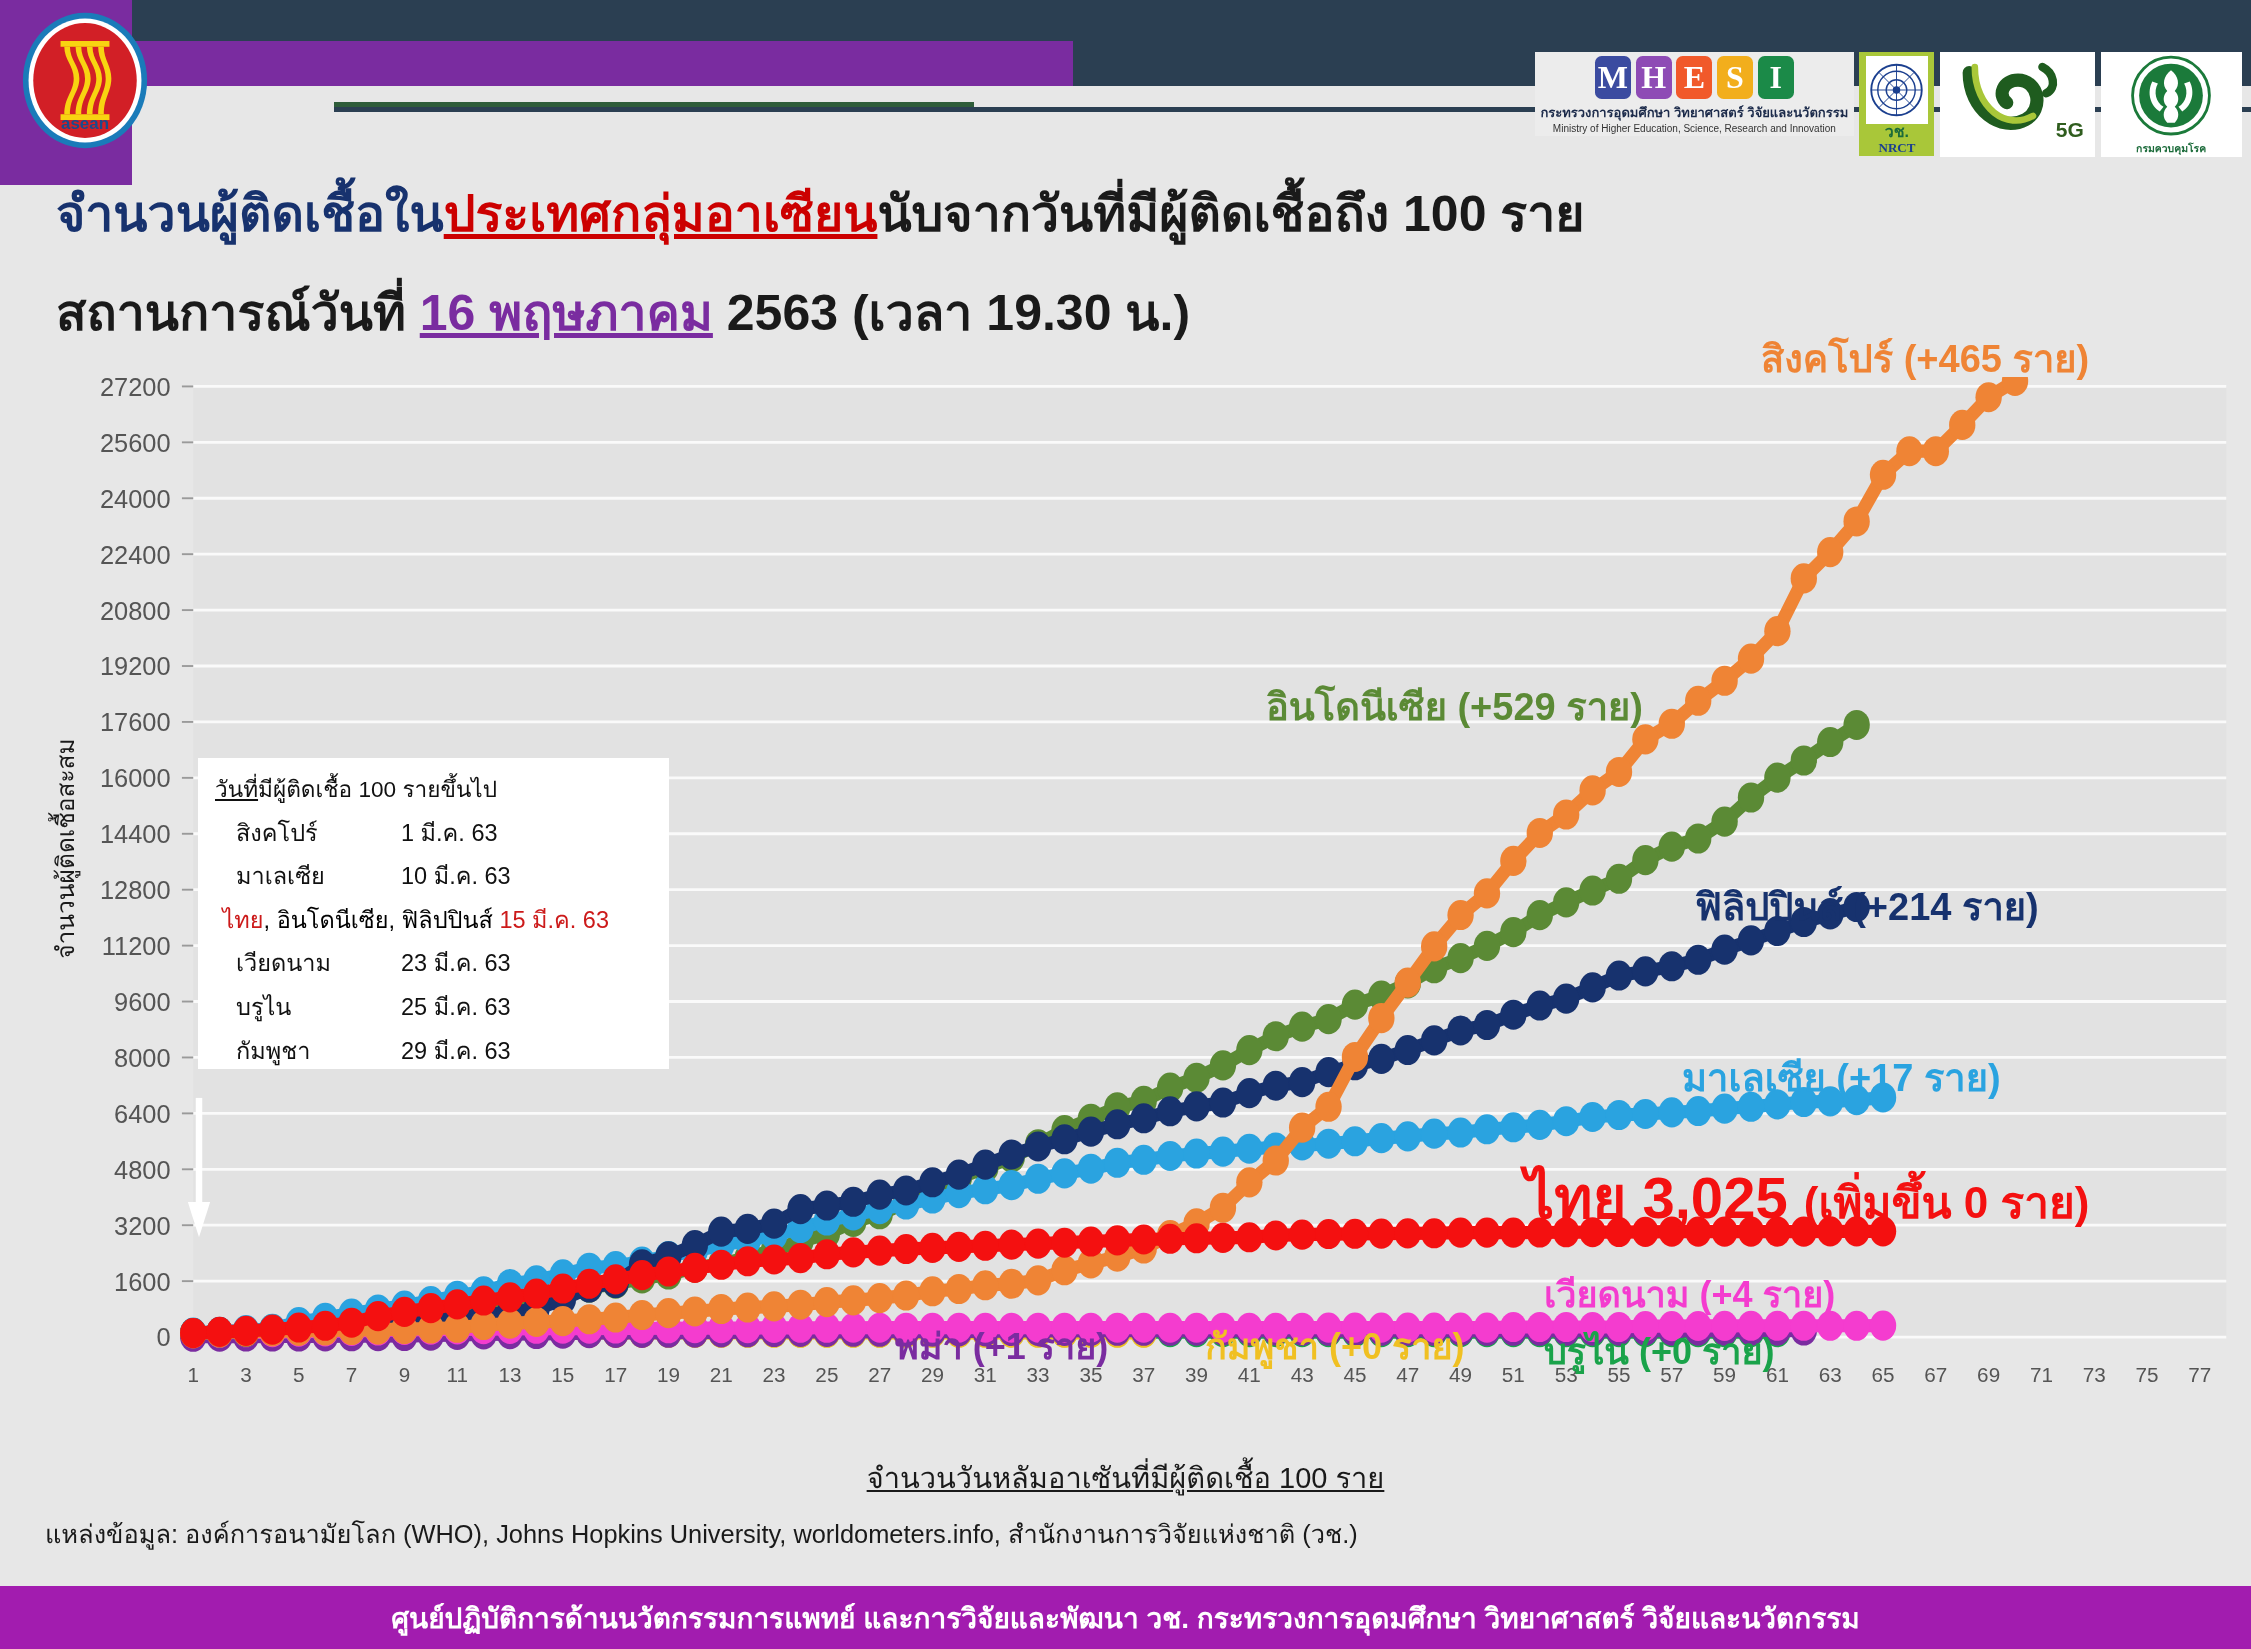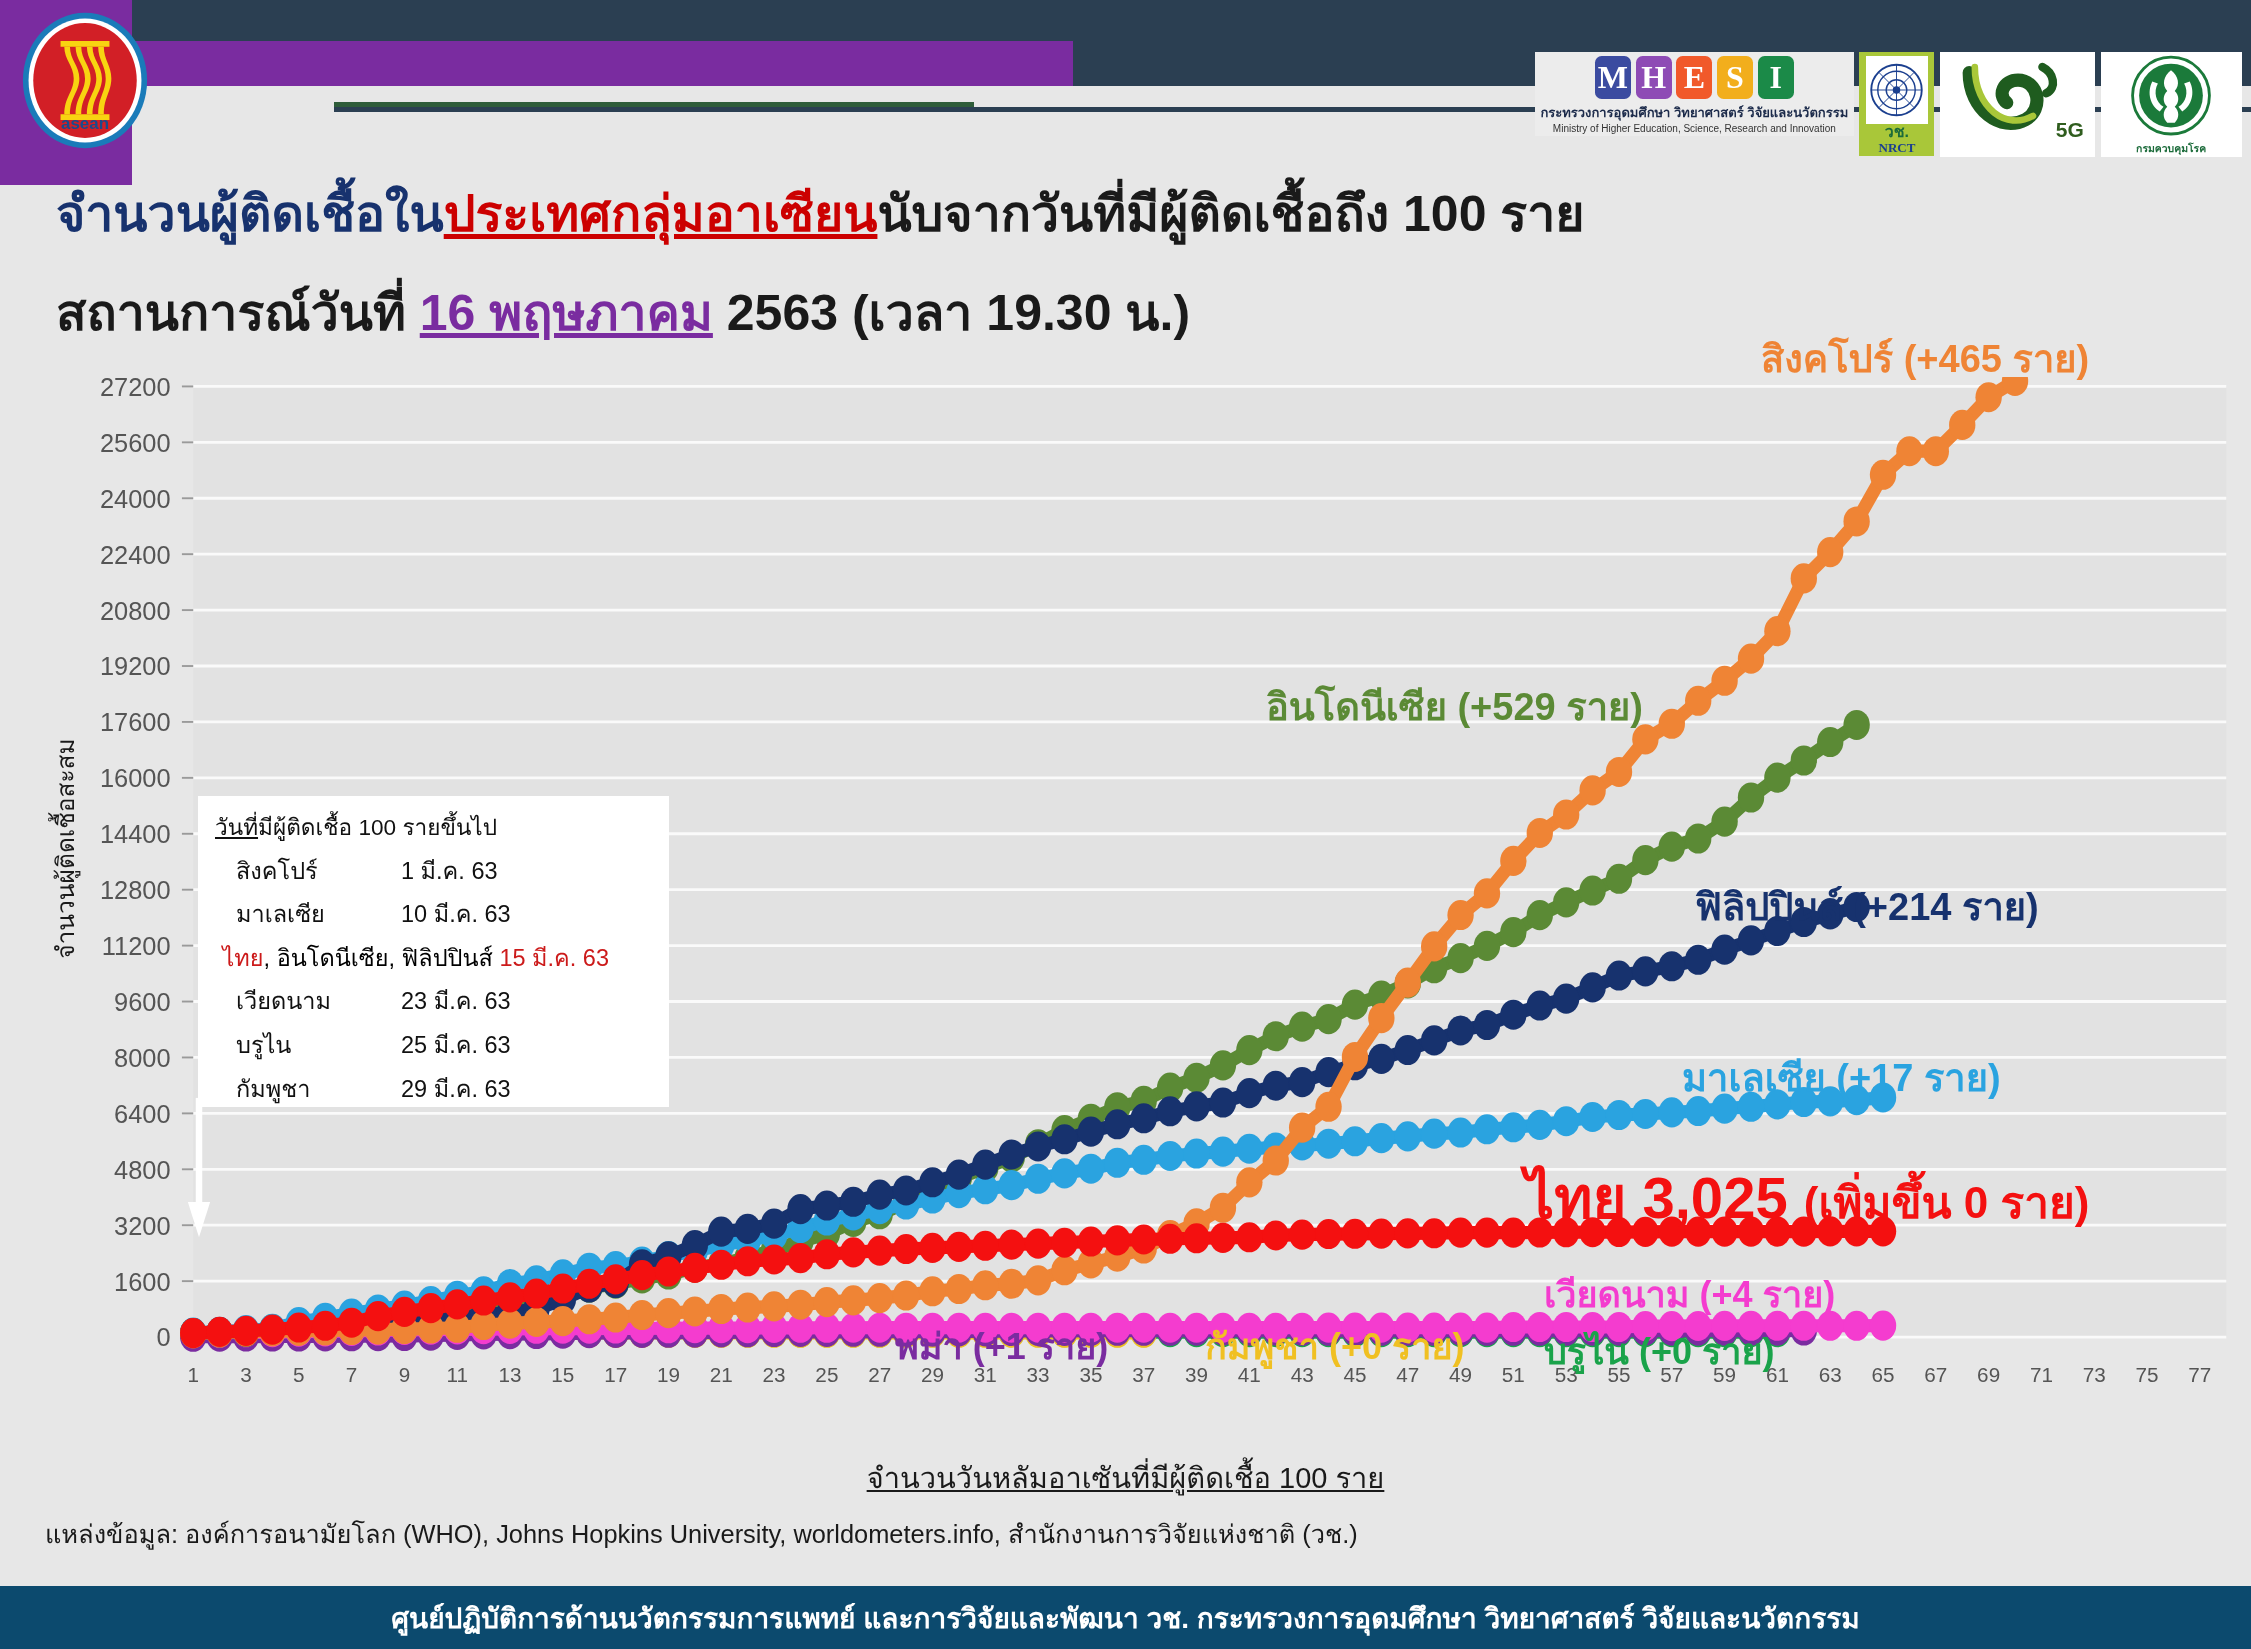--- a/index.html
+++ b/index.html
@@ -55,7 +55,7 @@
   .grid{stroke:#fafafa;stroke-width:3;}
 
   
-  #infobox{position:absolute;left:198px;top:796px;width:471px;height:311px;background:#fff;
+  #infobox{position:absolute;left:198px;top:758px;width:471px;height:311px;background:#fff;
            padding:13px 17px;box-sizing:border-box;}
   #infobox .hd{font-size:22.6px;color:#111;margin-bottom:5.6px;}
   #infobox .hd u{text-decoration:underline;}

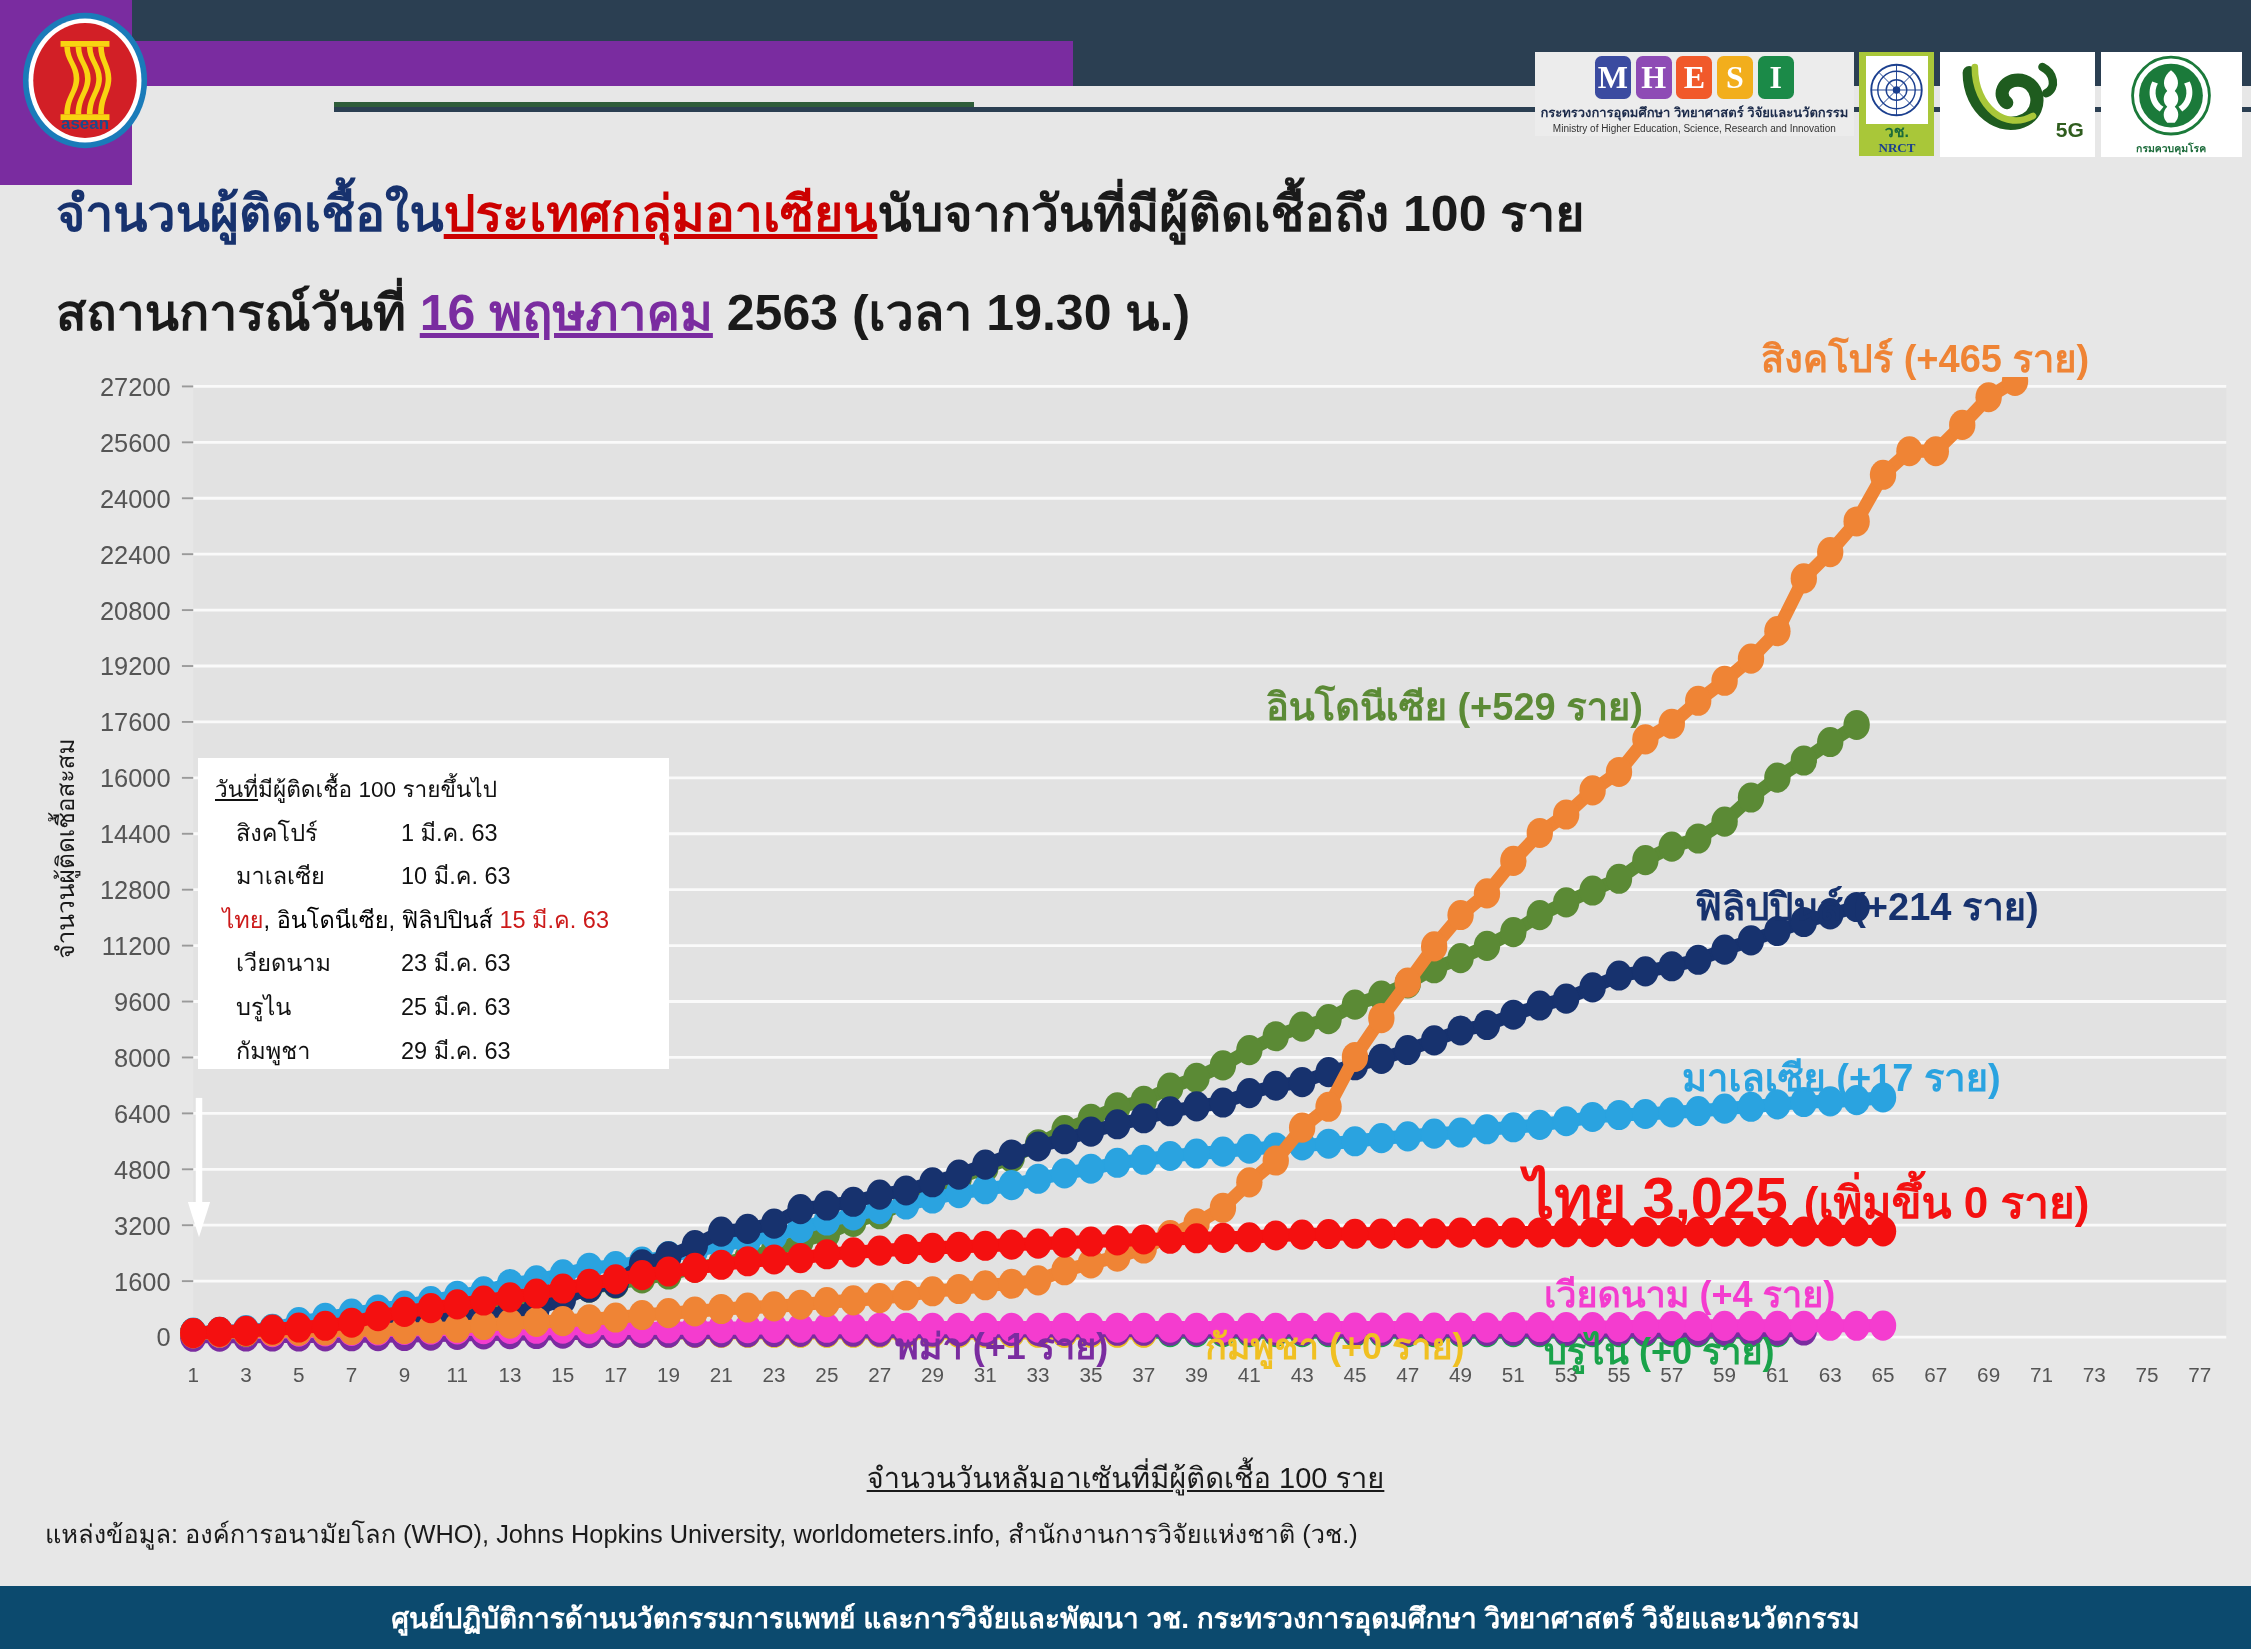--- a/index.html
+++ b/index.html
@@ -86,7 +86,7 @@
   #source{position:absolute;left:45px;top:1514px;font-size:25.4px;color:#1a1a1a;}
 
   
-  #footer{position:absolute;left:0;bottom:0;width:2251px;height:64px;background:#0c4a6e;
+  #footer{position:absolute;left:0;bottom:0;width:2251px;height:64px;background:#a21caf;
           display:flex;align-items:center;justify-content:center;}
   #footer span{color:#fff;font-size:28px;font-weight:bold;}
 </style>

